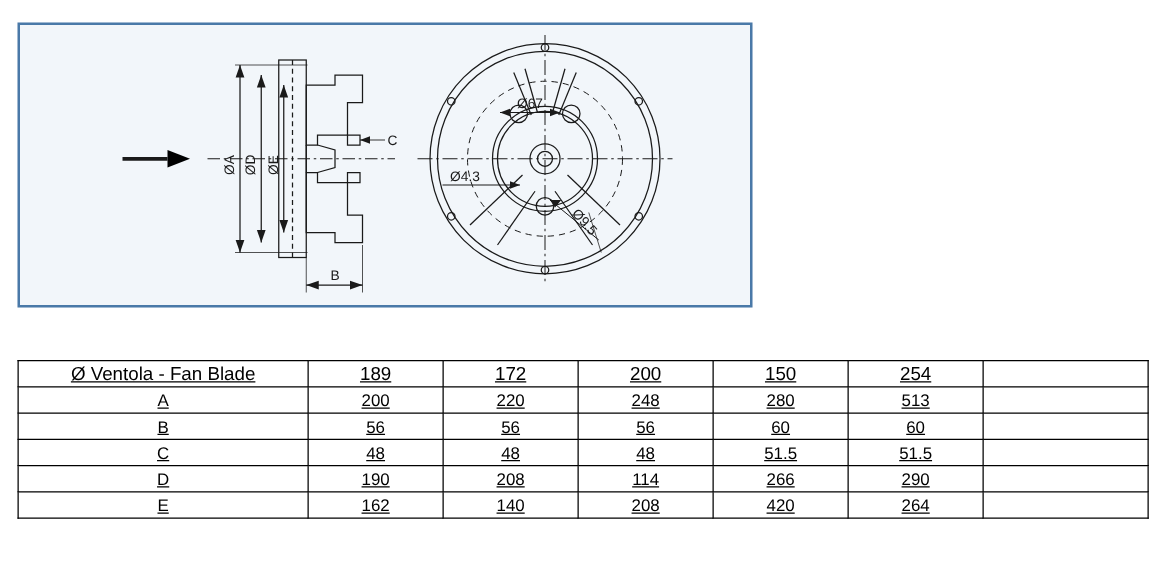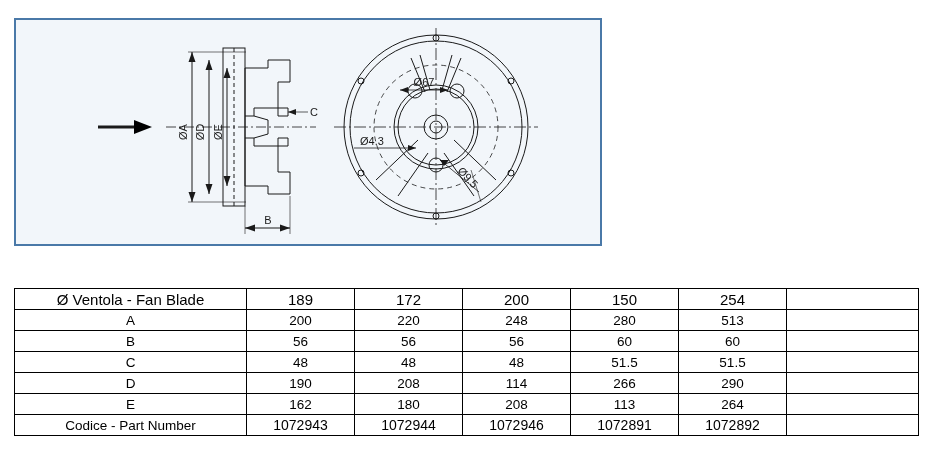--- a/index.html
+++ b/index.html
@@ -50,6 +50,7 @@
     vertical-align: middle;
     padding: 0 2px;
     font-weight: normal;
+    text-decoration: underline;
   }
   #spec-table col.label-col  { width: 232px; }
   #spec-table col.data-col   { width: 108px; }

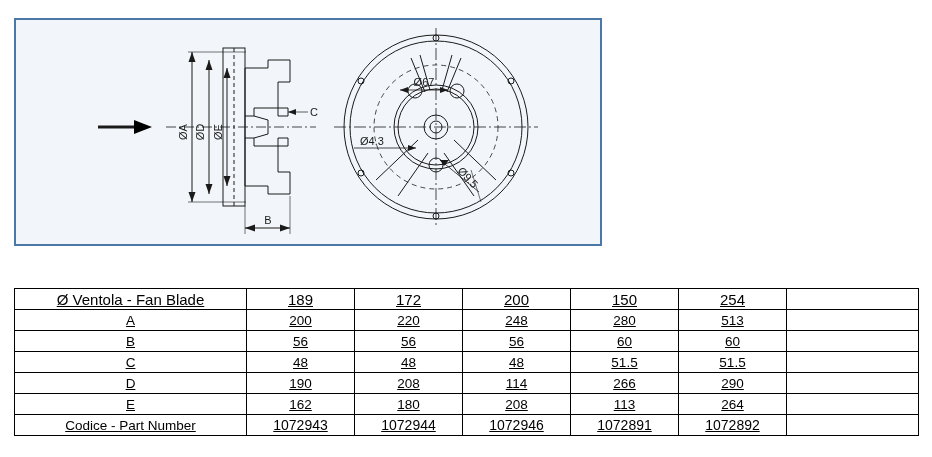--- a/index.html
+++ b/index.html
@@ -252,7 +252,7 @@
     <tr>
       <td>E</td>
       <td>162</td>
-      <td>180</td>
+      <td>140</td>
       <td>208</td>
       <td>113</td>
       <td>264</td>

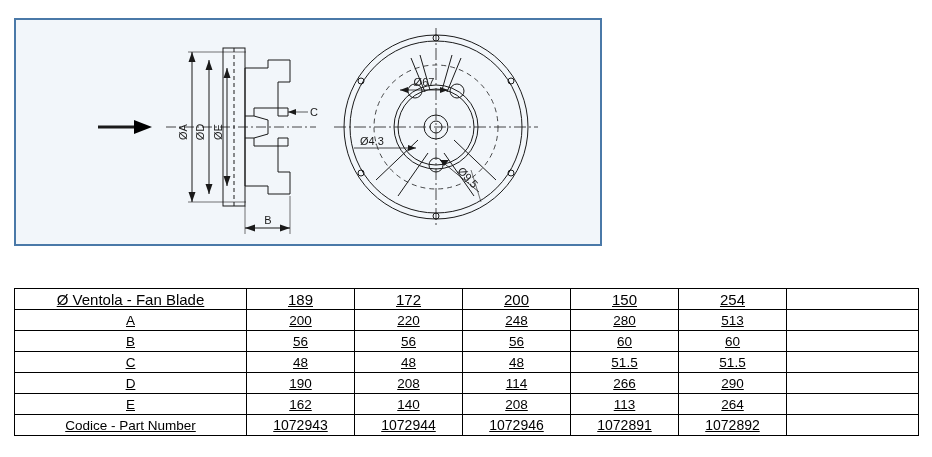--- a/index.html
+++ b/index.html
@@ -254,7 +254,7 @@
       <td>162</td>
       <td>140</td>
       <td>208</td>
-      <td>113</td>
+      <td>420</td>
       <td>264</td>
       <td></td>
     </tr>

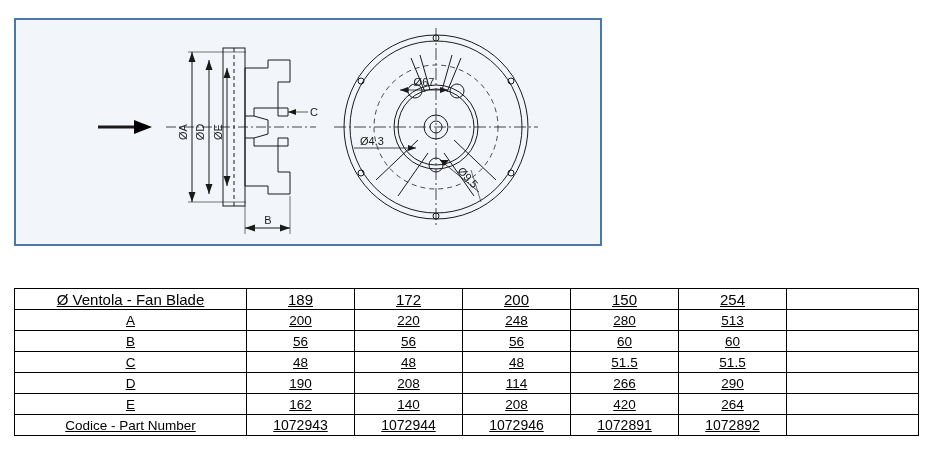--- a/index.html
+++ b/index.html
@@ -259,15 +259,6 @@
       <td></td>
     </tr>
 
-    <tr class="row-footer">
-      <td class="label">Codice - Part Number</td>
-      <td class="value">1072943</td>
-      <td class="value">1072944</td>
-      <td class="value">1072946</td>
-      <td class="value">1072891</td>
-      <td class="value">1072892</td>
-      <td></td>
-    </tr>
   </tbody>
 </table>
 

